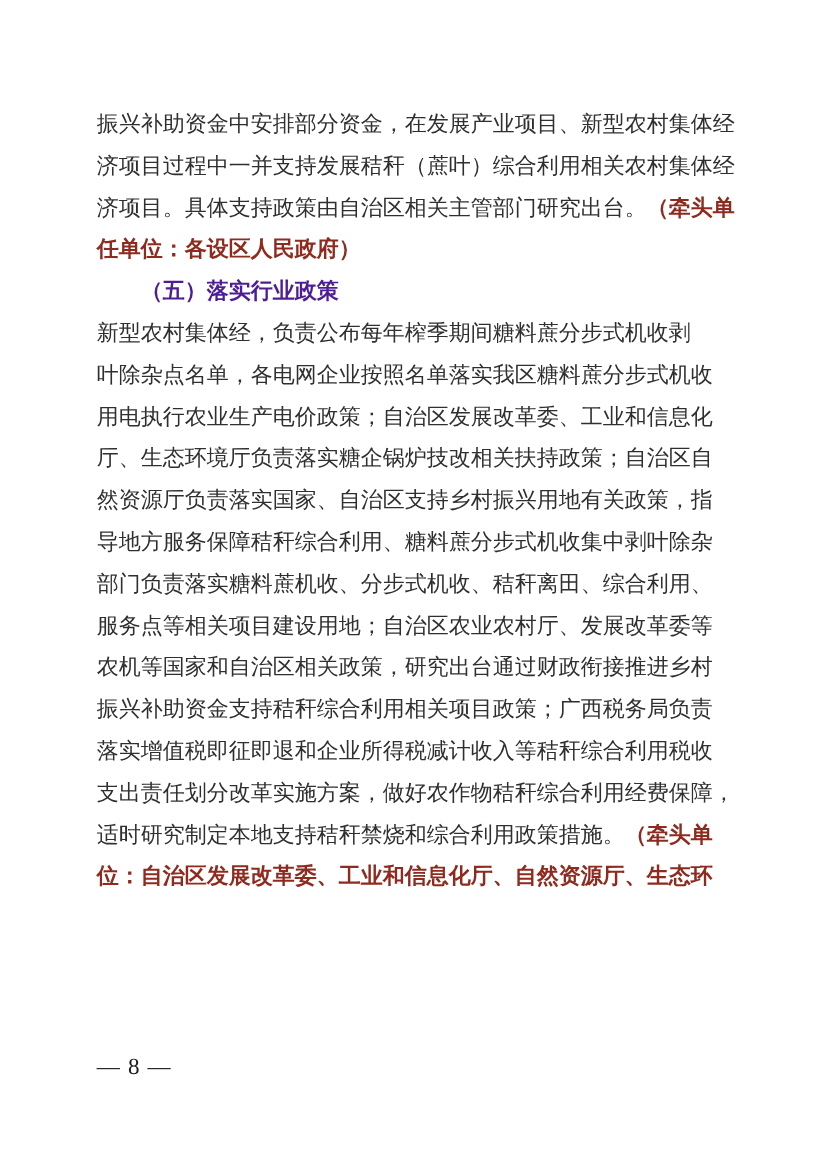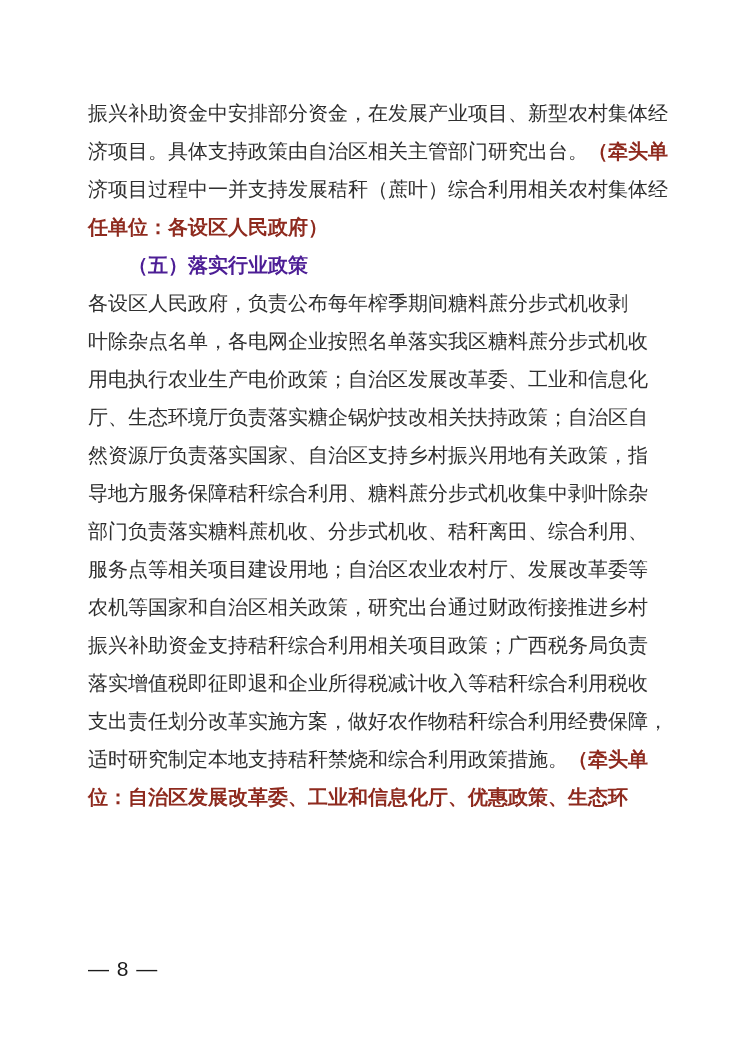--- a/index.html
+++ b/index.html
@@ -13,7 +13,7 @@
     height: 1052px;
     margin: 0 auto;
     background: #ffffff;
-    font-family: Liberation Sans, sans-serif;
+    font-family: Liberation Serif, serif;
     overflow: hidden;
   }
   .text-block {

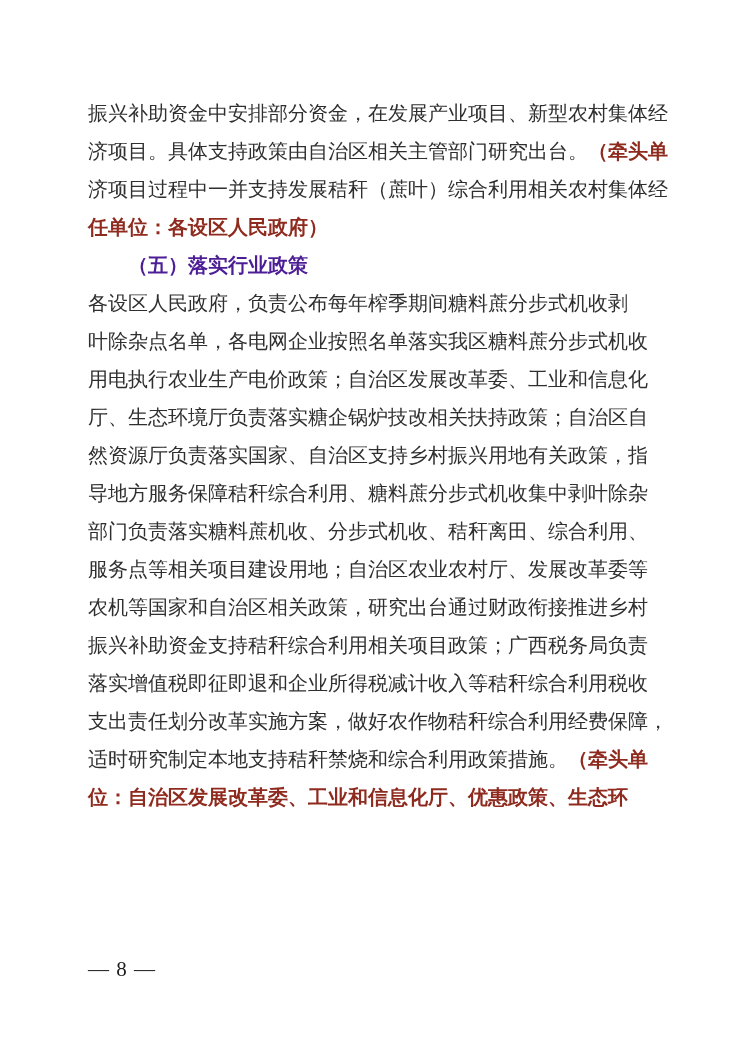--- a/index.html
+++ b/index.html
@@ -59,8 +59,8 @@
 <div class="page">
   <div class="text-block" id="text-block">
       <div class="doc-line"><span class="seg-body">振兴补助资金中安排部分资金，在发展产业项目、新型农村集体经</span></div>
+      <div class="doc-line"><span class="seg-body">济项目过程中一并支持发展秸秆（蔗叶）综合利用相关农村集体经</span></div>
       <div class="doc-line"><span class="seg-body">济项目。具体支持政策由自治区相关主管部门研究出台。</span><span class="seg-red">（牵头单</span></div>
-      <div class="doc-line"><span class="seg-body">济项目过程中一并支持发展秸秆（蔗叶）综合利用相关农村集体经</span></div>
       <div class="doc-line"><span class="seg-red">任单位：各设区人民政府）</span></div>
       <div class="doc-line indent-2"><span class="seg-heading">（五）落实行业政策</span></div>
       <div class="doc-line"><span class="seg-body">各设区人民政府，负责公布每年榨季期间糖料蔗分步式机收剥</span></div>

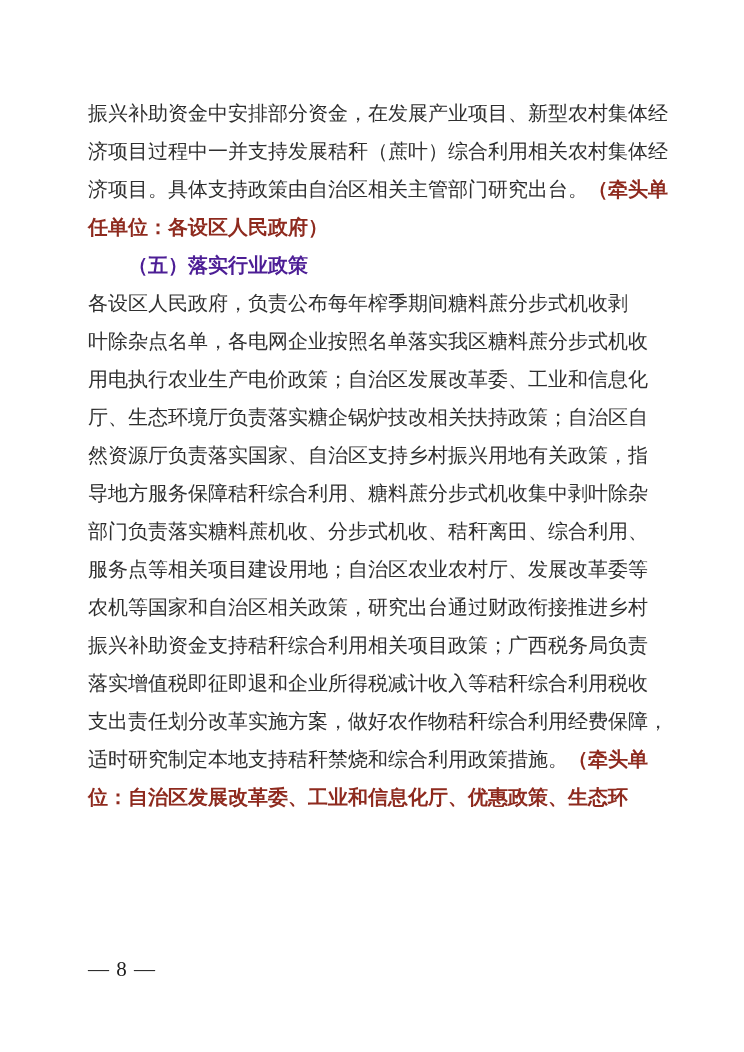--- a/index.html
+++ b/index.html
@@ -63,7 +63,7 @@
       <div class="doc-line"><span class="seg-body">济项目。具体支持政策由自治区相关主管部门研究出台。</span><span class="seg-red">（牵头单</span></div>
       <div class="doc-line"><span class="seg-red">任单位：各设区人民政府）</span></div>
       <div class="doc-line indent-2"><span class="seg-heading">（五）落实行业政策</span></div>
-      <div class="doc-line"><span class="seg-body">各设区人民政府，负责公布每年榨季期间糖料蔗分步式机收剥</span></div>
+      <div class="doc-line"><span class="seg-body">新型农村集体经，负责公布每年榨季期间糖料蔗分步式机收剥</span></div>
       <div class="doc-line"><span class="seg-body">叶除杂点名单，各电网企业按照名单落实我区糖料蔗分步式机收</span></div>
       <div class="doc-line"><span class="seg-body">用电执行农业生产电价政策；自治区发展改革委、工业和信息化</span></div>
       <div class="doc-line"><span class="seg-body">厅、生态环境厅负责落实糖企锅炉技改相关扶持政策；自治区自</span></div>

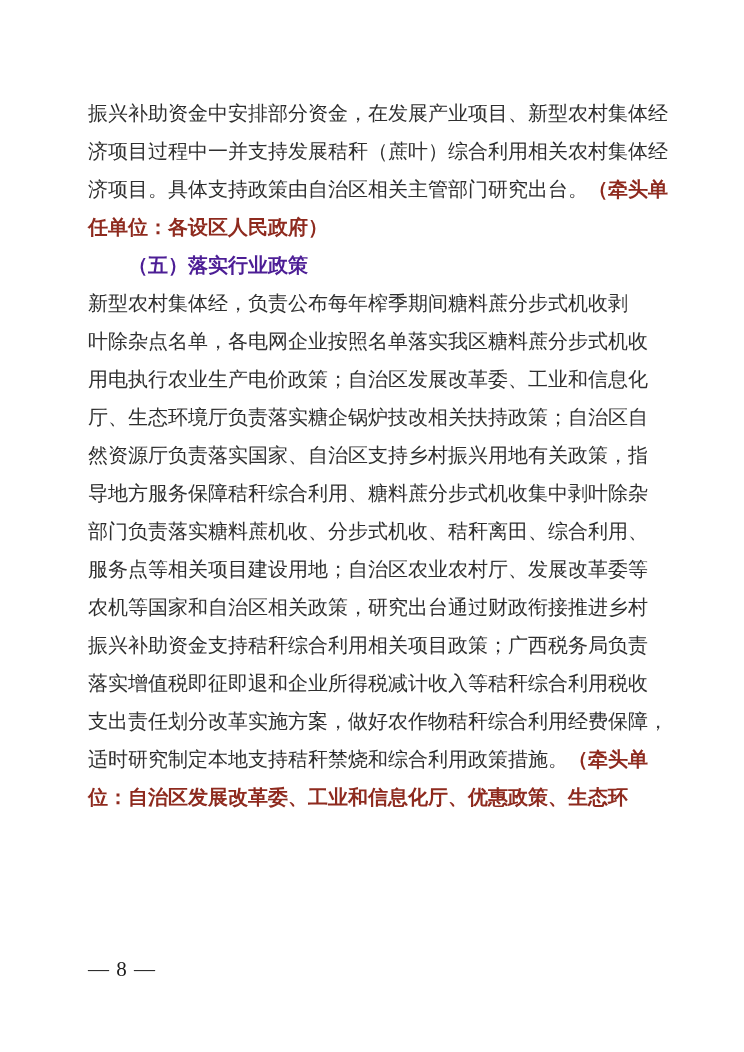--- a/index.html
+++ b/index.html
@@ -76,7 +76,7 @@
       <div class="doc-line"><span class="seg-body">落实增值税即征即退和企业所得税减计收入等秸秆综合利用税收</span></div>
       <div class="doc-line"><span class="seg-body">支出责任划分改革实施方案，做好农作物秸秆综合利用经费保障，</span></div>
       <div class="doc-line"><span class="seg-body">适时研究制定本地支持秸秆禁烧和综合利用政策措施。</span><span class="seg-red">（牵头单</span></div>
-      <div class="doc-line"><span class="seg-red">位：自治区发展改革委、工业和信息化厅、优惠政策、生态环</span></div>
+      <div class="doc-line"><span class="seg-red">位：自治区发展改革委、工业和信息化厅、自然资源厅、生态环</span></div>
     </div>
   <div class="page-footer">— 8 —</div>
 </div>

